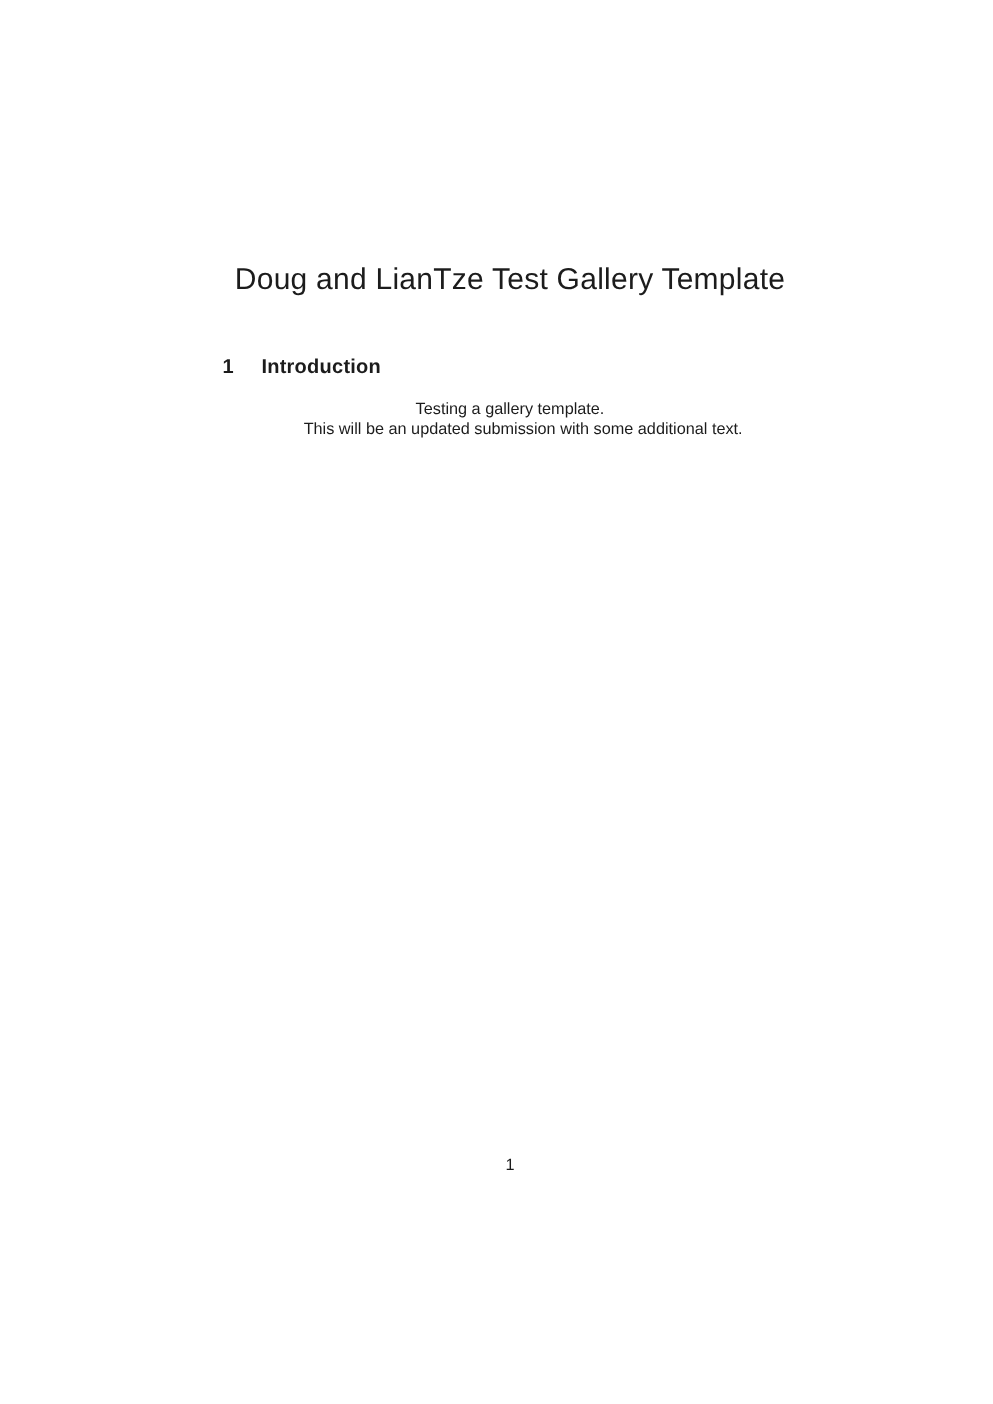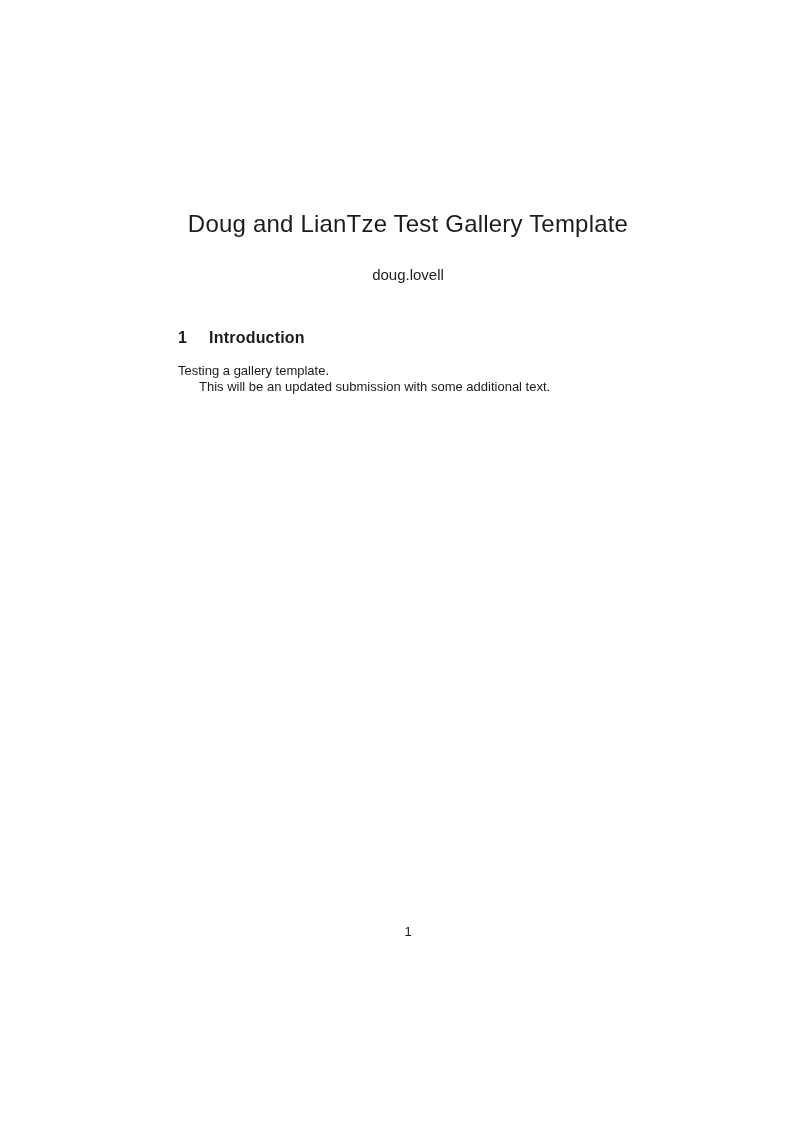--- a/index.html
+++ b/index.html
@@ -94,7 +94,6 @@
 
     <div class="titling">
       <div class="doc-title">Doug and LianTze Test Gallery Template</div>
-      <div class="doc-author">doug.lovell</div>
     </div>
 
     <h2 class="section-heading">

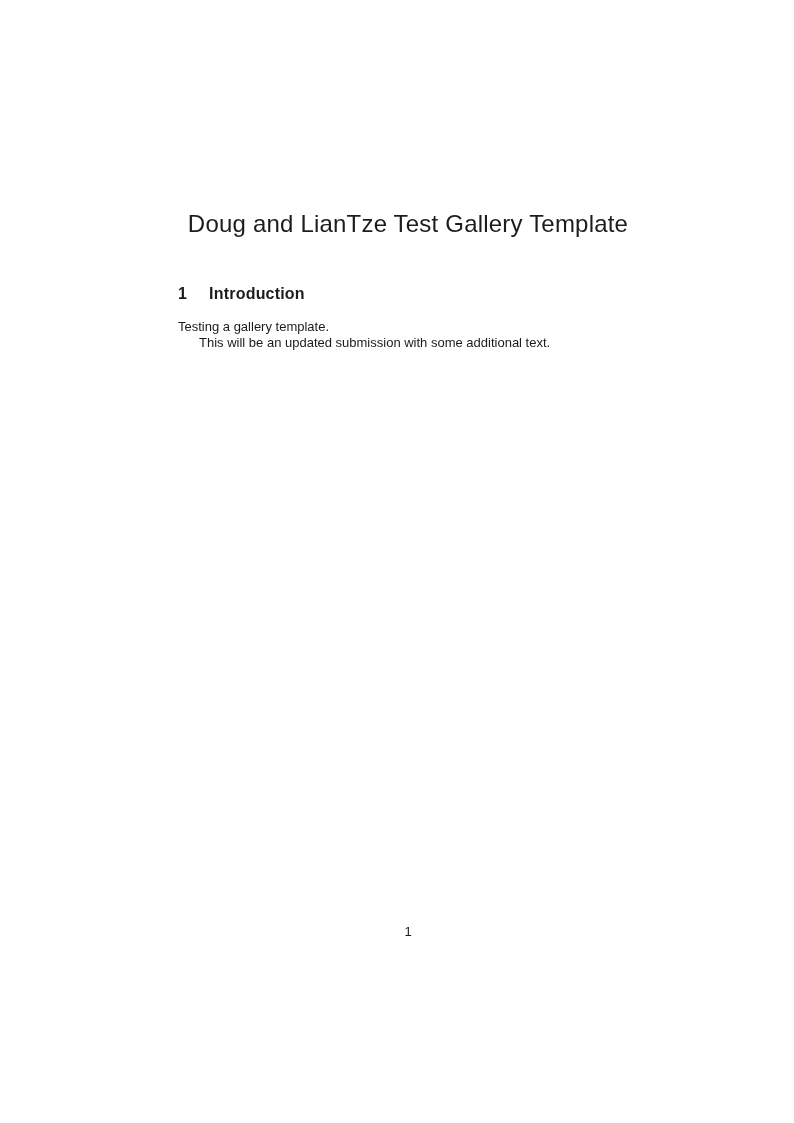--- a/index.html
+++ b/index.html
@@ -71,6 +71,7 @@
 
   .para { 
     text-indent: 0;
+    text-align: center;
   }
 
   .para.indented {

